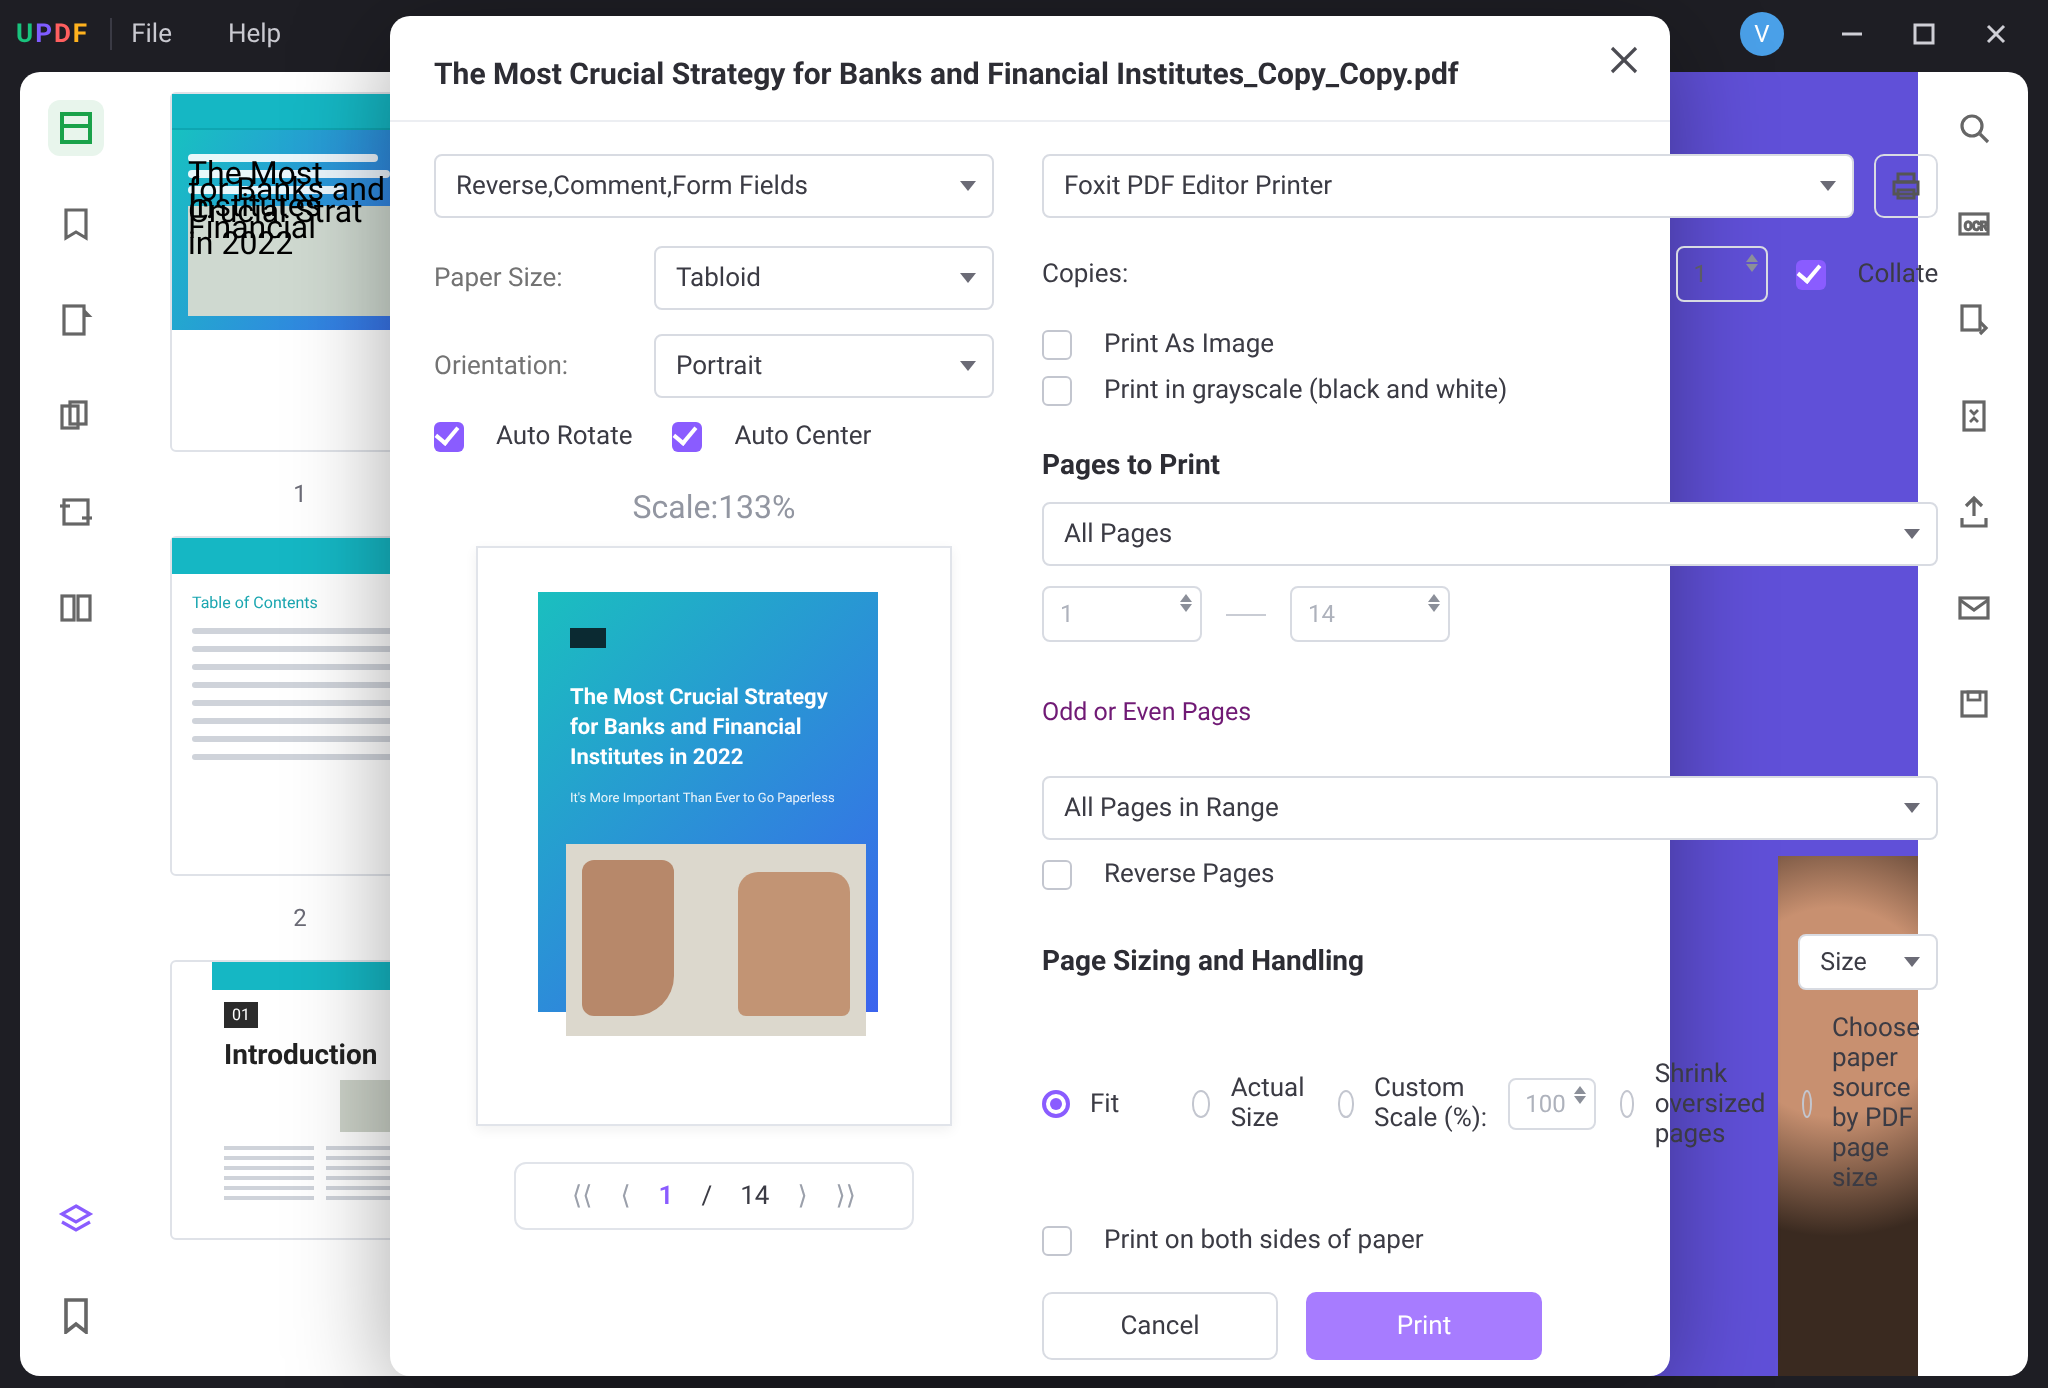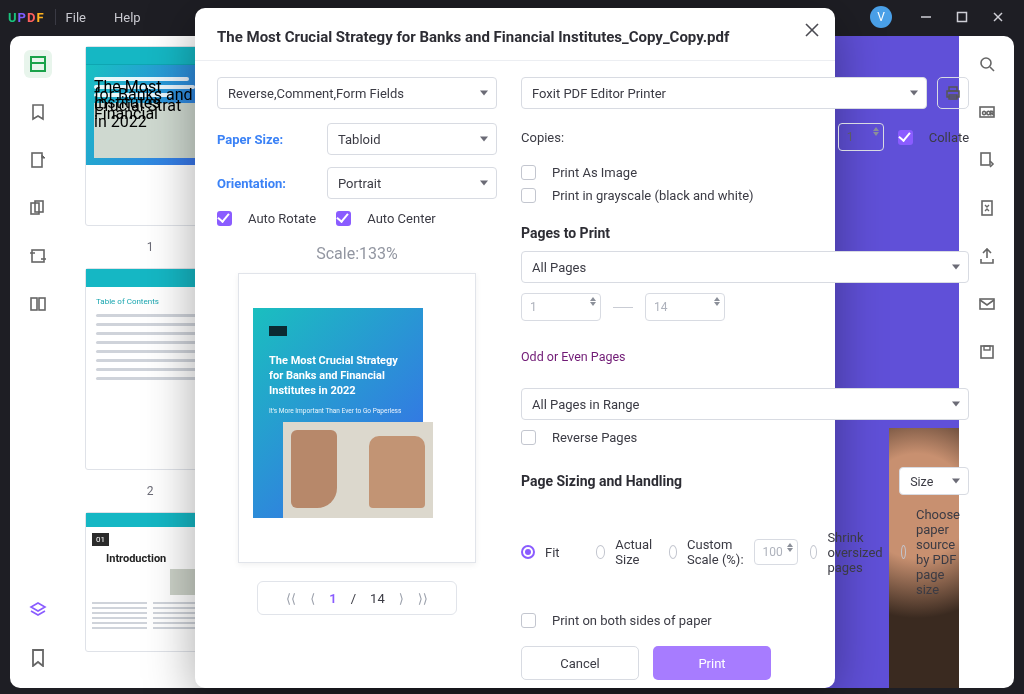--- a/index.html
+++ b/index.html
@@ -68,7 +68,7 @@
   .mleft .selectlike.first { width:100%; margin-bottom:14px; }
 
   .frow { display:flex; align-items:center; margin-bottom:12px; }
-  .flabel { width:110px; font-size:13px; color:#3b82f6;font-weight:bold; }
+  .flabel { width:110px; font-size:13px; color:#737373; }
   .fsel { flex:1; }
   .fsel .selectlike { width:170px; }
 

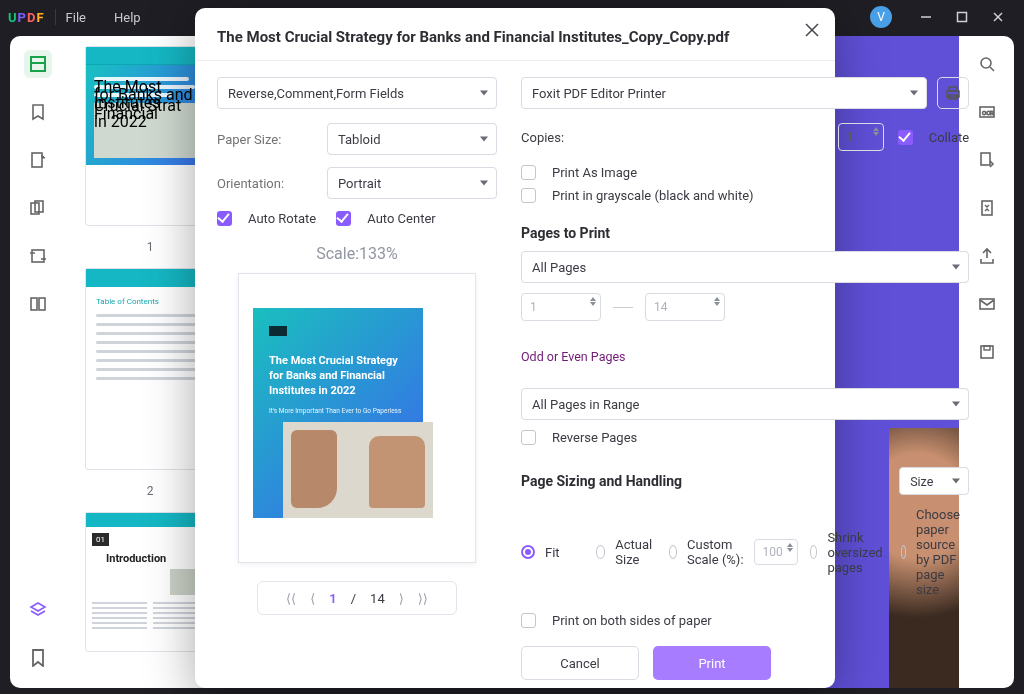--- a/index.html
+++ b/index.html
@@ -28,7 +28,7 @@
   .thumbcol { position:absolute; left:65px; top:10px; bottom:10px; width:150px; display:flex; flex-direction:column; gap:14px; overflow:hidden; }
   .thumb { background:#fff; border:1px solid #dfe2e8; border-radius:3px; width:130px; margin:0 auto; }
   .thumb.p1 { height:180px; }
-  .thumb.p2 { height:202px; }
+  .thumb.p2 { height:170px; }
   .thumb.p3 { height:140px; }
   .tnum { text-align:center; font-size:12px; color:#6b6b76; }
   .t1head { height:18px; background:#15b7c4; border-bottom:1px solid #0ea6b2; }

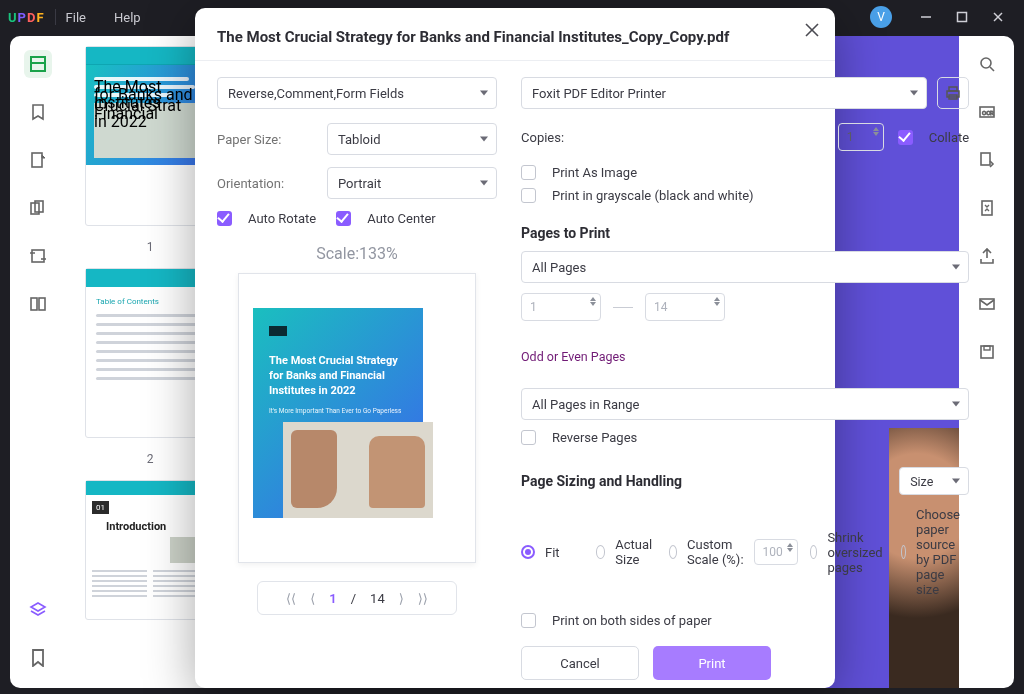--- a/index.html
+++ b/index.html
@@ -81,7 +81,7 @@
 
   .scalelbl { text-align:center; font-size:16px; color:#9296a1; margin-top:18px; }
   .preview { width:238px; height:290px; margin:10px auto 0; background:#fff; border:1px solid #e1e4ea; box-shadow:0 2px 6px rgba(0,0,0,.06); position:relative; padding:18px 14px; }
-  .preview .card { position:absolute; left:14px; top:22px; width:170px; height:210px; background:linear-gradient(135deg,#1abfbf 0%, #3b63ee 100%); color:#fff; padding:18px 16px;margin-top:12px; }
+  .preview .card { position:absolute; left:30px; top:22px; width:170px; height:210px; background:linear-gradient(135deg,#1abfbf 0%, #3b63ee 100%); color:#fff; padding:18px 16px; }
   .preview .card .tag { width:18px; height:10px; background:#0b2a32; margin-bottom:18px;}
   .preview .card .h { font-size:11px; font-weight:700; line-height:1.35; }
   .preview .card .sub { font-size:6.5px; opacity:.9; margin-top:8px;}

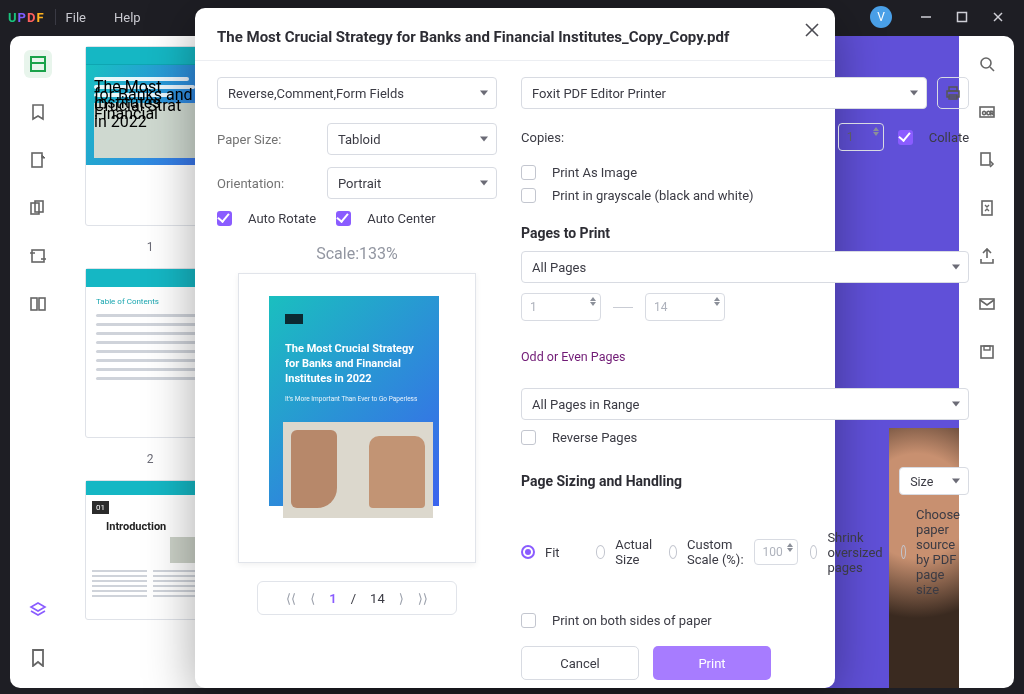--- a/index.html
+++ b/index.html
@@ -29,7 +29,7 @@
   .thumb { background:#fff; border:1px solid #dfe2e8; border-radius:3px; width:130px; margin:0 auto; }
   .thumb.p1 { height:180px; }
   .thumb.p2 { height:170px; }
-  .thumb.p3 { height:140px; }
+  .thumb.p3 { height:140px;padding-left:20px; }
   .tnum { text-align:center; font-size:12px; color:#6b6b76; }
   .t1head { height:18px; background:#15b7c4; border-bottom:1px solid #0ea6b2; }
   .t1body { height:100px; background:linear-gradient(120deg,#17c1c1,#3d6cf0); padding:8px; }

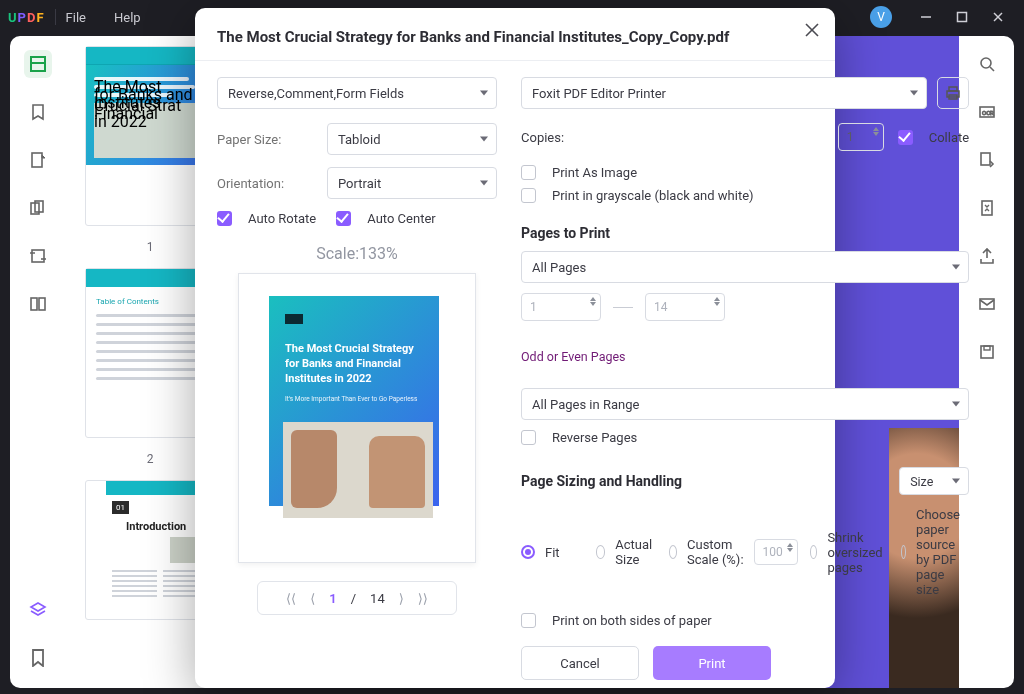--- a/index.html
+++ b/index.html
@@ -41,7 +41,7 @@
   .t2row { height:3px; background:#cfd3da; margin:6px 0; border-radius:2px;}
   .t3head { height:14px; background:#15b7c4; }
   .t3title { background:#2b2b2b; color:#fff; font-size:8px; padding:2px 4px; display:inline-block; margin:6px;}
-  .t3intro { font-size:11px; font-weight:700; margin-left:20px; color:#222;}
+  .t3intro { font-size:14px; font-weight:700; margin-left:6px; color:#222;}
   .t3cols { display:flex; gap:6px; padding:4px 6px;}
   .t3col { flex:1; }
   .t3line { height:2px; background:#cfd3da; margin:3px 0;}

